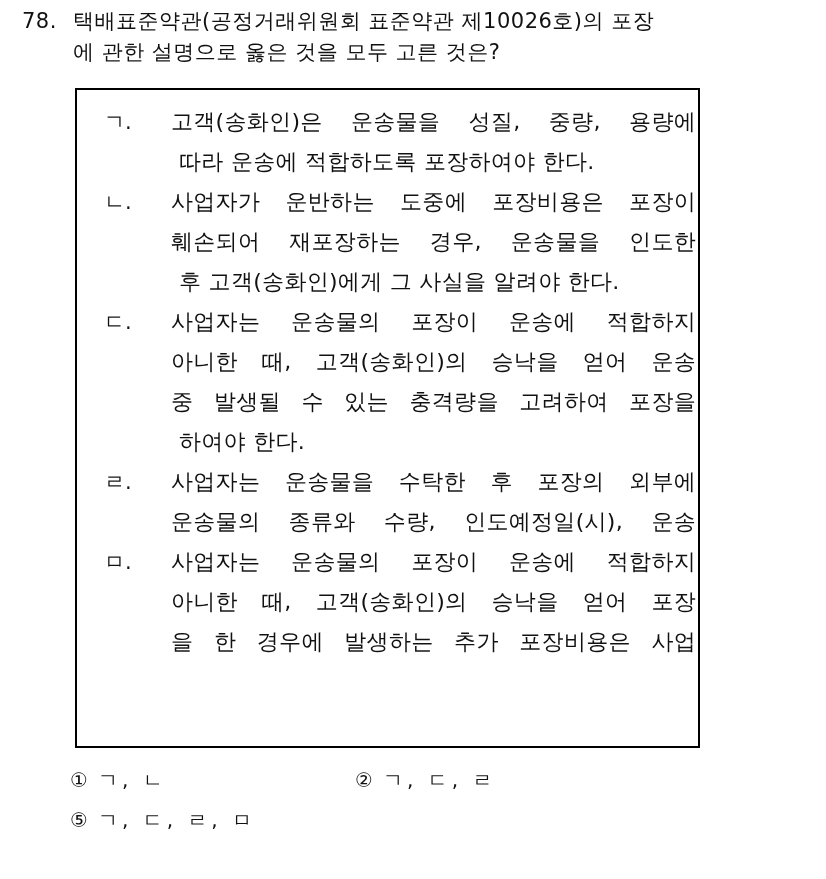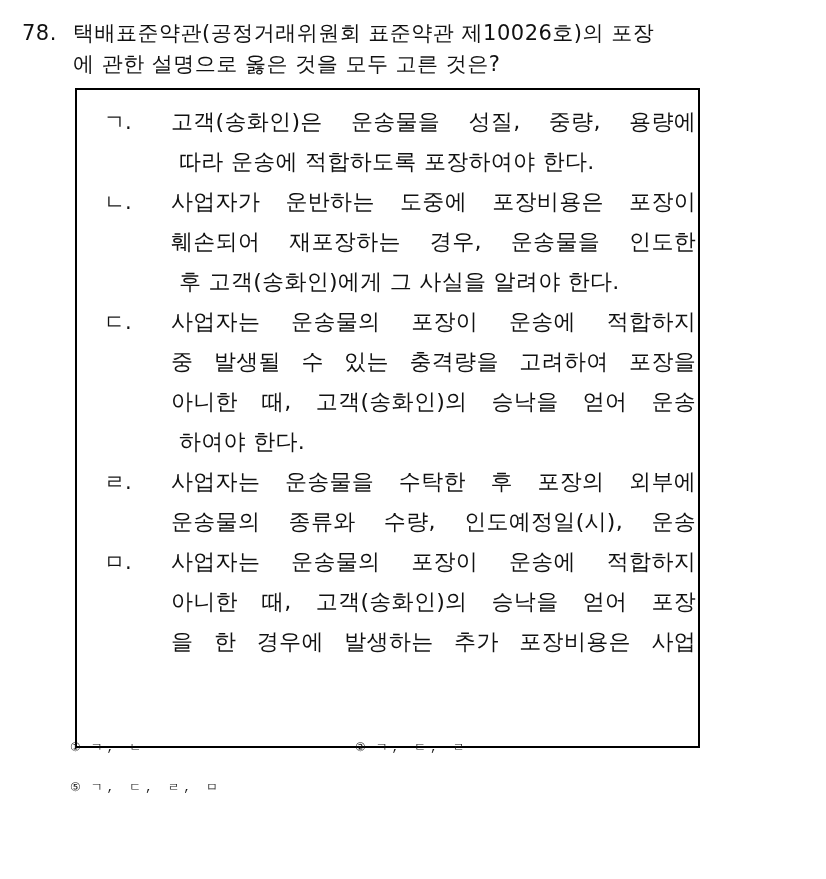--- a/index.html
+++ b/index.html
@@ -9,7 +9,7 @@
       color: #111111;
     }
     .question {
-      position: absolute; left: 22px; top: 18px; width: 780px;
+      position: absolute; left: 22px; top: 6px; width: 780px;
       font-size: 21px; line-height: 31px; letter-spacing: 0.5px;
     }
     .q-line { white-space: nowrap; display: block; }

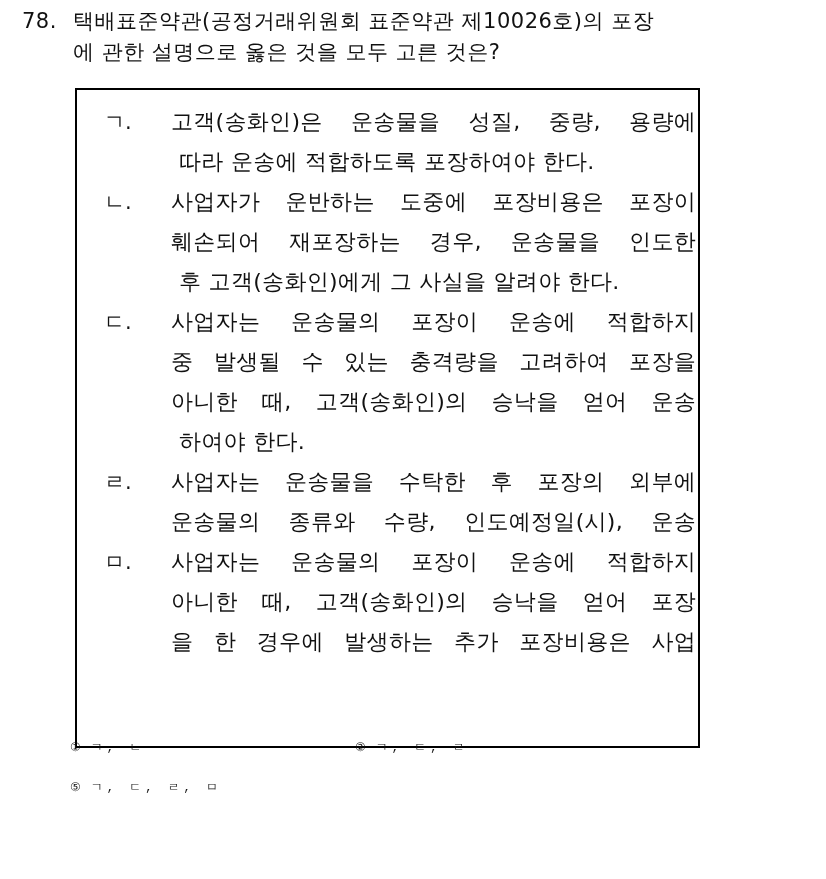--- a/index.html
+++ b/index.html
@@ -66,8 +66,8 @@
     <div class="item">
       <span class="marker">ㄷ.</span>
       <span class="line">사업자는 운송물의 포장이 운송에 적합하지</span>
+      <span class="line">아니한 때, 고객(송화인)의 승낙을 얻어 운송</span>
       <span class="line">중 발생될 수 있는 충격량을 고려하여 포장을</span>
-      <span class="line">아니한 때, 고객(송화인)의 승낙을 얻어 운송</span>
       <span class="line last">하여야 한다.</span>
     </div>
     <div class="item">

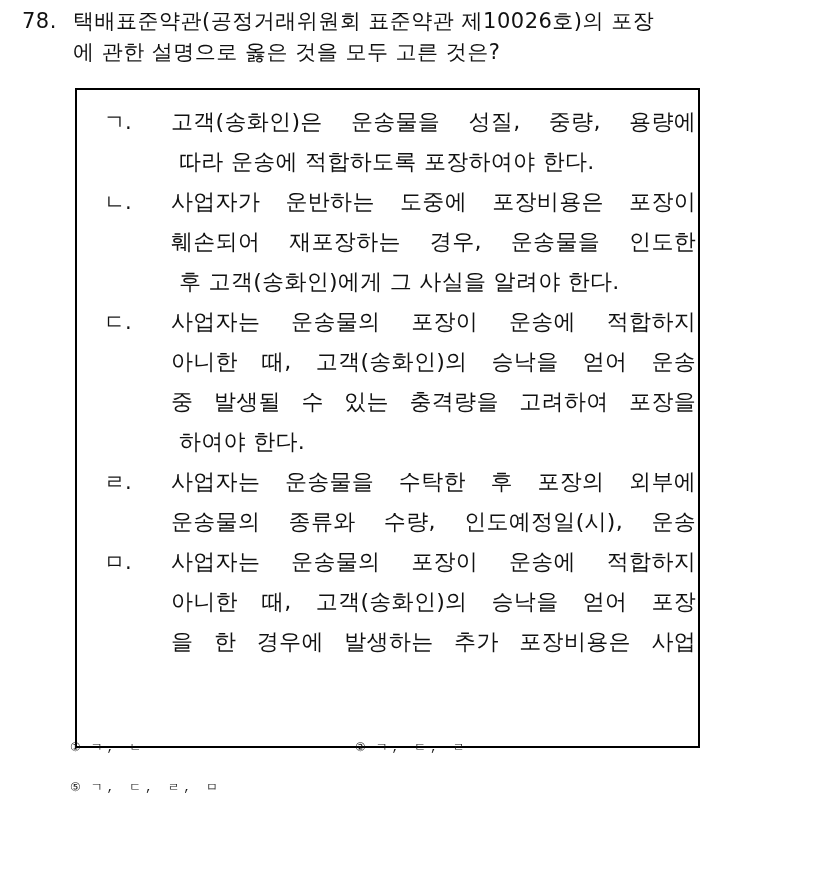--- a/index.html
+++ b/index.html
@@ -34,9 +34,8 @@
       font-size: 21px;
     }
     .choices {
-      position: absolute; left: 70px; top: 728px; width: 720px;
-      font-size: 12px;
-      font-family: Liberation Mono, monospace;
+      position: absolute; left: 70px; top: 760px; width: 720px;
+      font-size: 20px;
     }
     .choice-row { height: 40px; line-height: 40px; display: flex; }
     .choice { width: 285px; white-space: nowrap; letter-spacing: 4px; }

